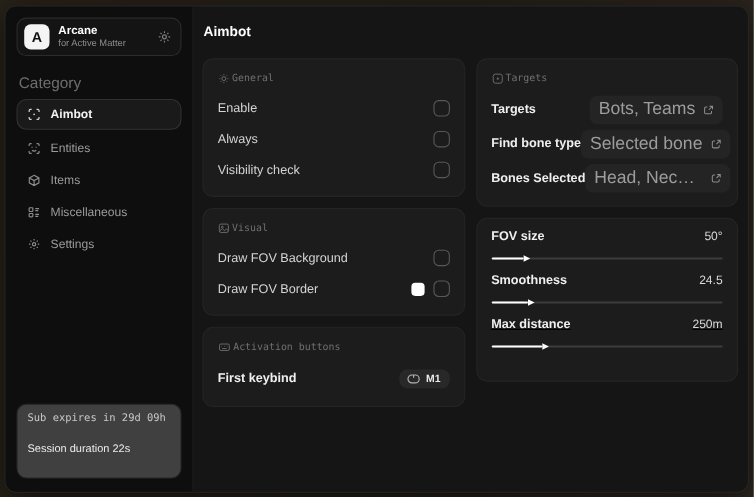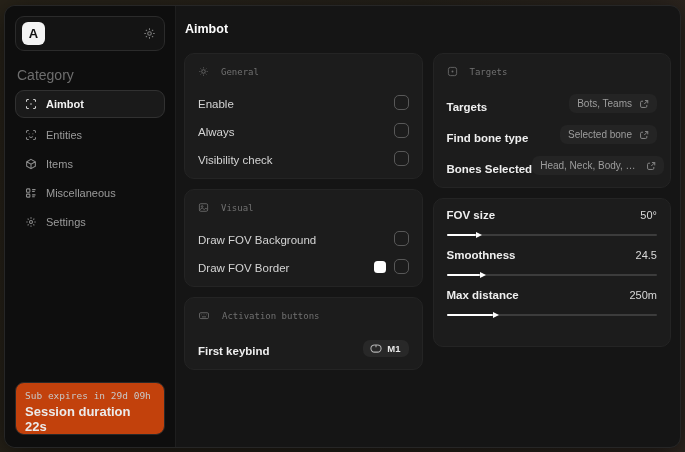--- a/index.html
+++ b/index.html
@@ -107,6 +107,10 @@
       <div class="logo">
         <span>A</span>
       </div>
+      <div>
+        <div class="brand-name">Arcane</div>
+        <div class="brand-sub">for Active Matter</div>
+      </div>
       <span class="gear">
         <svg width="13" height="13" viewBox="0 0 16 16" fill="none" stroke="currentColor" stroke-width="1.3">
             <circle cx="8" cy="8" r="2.2"></circle>

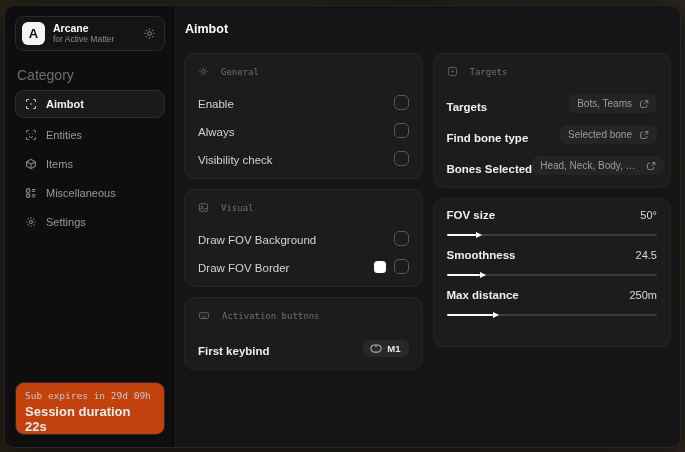--- a/index.html
+++ b/index.html
@@ -57,7 +57,7 @@
     padding:10px 13px 12px; margin-bottom:10px;
   }
   .card-header {
-    display:flex; align-items:center; gap:12px;
+    display:flex; align-items:center; gap:2px;
     font-family:"DejaVu Sans Mono", monospace; font-size:9px; color:#707070;
     margin:2px 0 10px;
   }

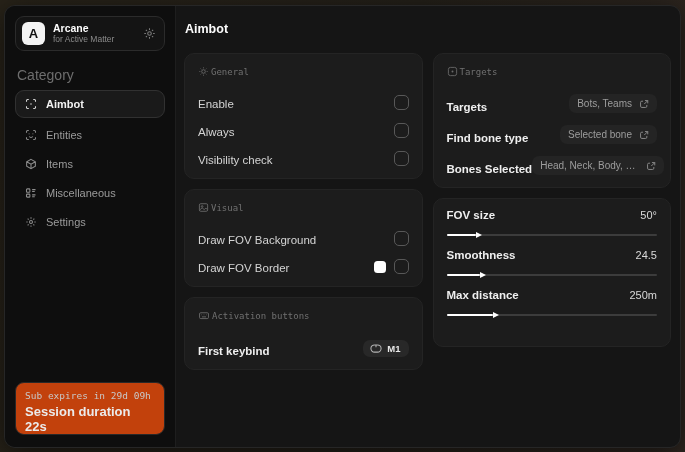--- a/index.html
+++ b/index.html
@@ -62,7 +62,7 @@
     margin:2px 0 10px;
   }
   .card-header svg { color:#6b6b6b; }
-  .row { display:flex; align-items:flex-end; justify-content:space-between; height:23px; margin-bottom:5px; }
+  .row { display:flex; align-items:center; justify-content:space-between; height:23px; margin-bottom:5px; }
   .row:last-child { margin-bottom:0; }
   .row-label { font-size:11.5px; color:#d4d4d4; white-space:nowrap; }
   .row-label.strong { font-weight:bold; color:#efefef; }

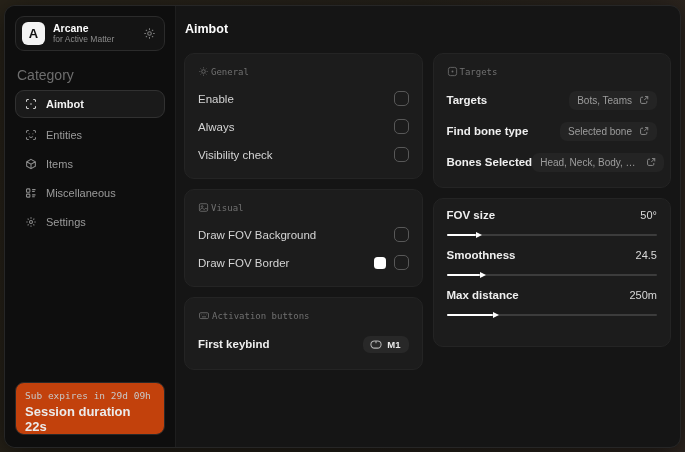--- a/index.html
+++ b/index.html
@@ -79,7 +79,7 @@
   .pill svg { color:#b3b3b3; }
   .select {
     display:flex; align-items:center; gap:7px; background:#242424; border-radius:7px;
-    padding:4px 8px; font-size:10px; color:#9d9d9d; cursor:pointer; max-width:158px;
+    padding:4px 8px; font-size:16px; color:#9d9d9d; cursor:pointer; max-width:158px;
   }
   .select .sel-text { white-space:nowrap; overflow:hidden; text-overflow:ellipsis; }
   .select svg { color:#8d8d8d; flex-shrink:0; }

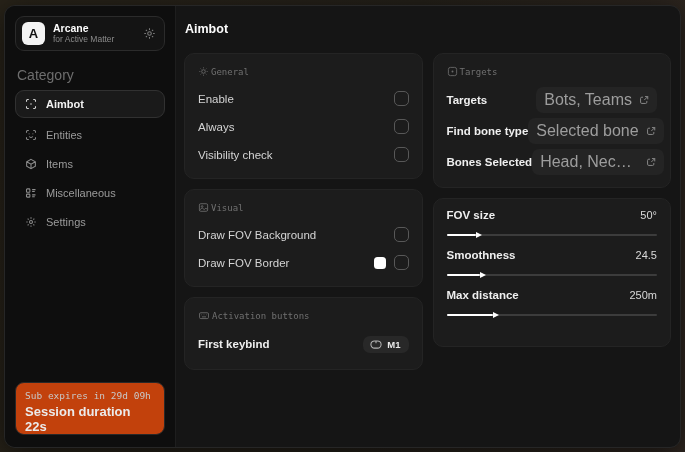--- a/index.html
+++ b/index.html
@@ -85,7 +85,7 @@
   .select svg { color:#8d8d8d; flex-shrink:0; }
   
   .slider-group { margin-bottom:13px; }
-  .slider-group:last-child { margin-bottom:18px; }
+  .slider-group:last-child { margin-bottom:18px;text-decoration:underline; }
   .slider-head { display:flex; justify-content:space-between; align-items:flex-start; height:18px; }
   .slider-value { font-size:11px; color:#d9d9d9; }
   .track { position:relative; height:3px; margin-top:6px; cursor:pointer; }

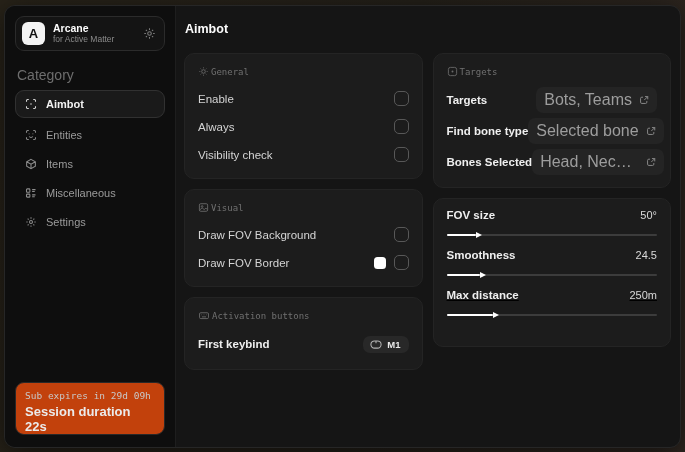--- a/index.html
+++ b/index.html
@@ -43,7 +43,7 @@
   .nav-item svg { flex-shrink:0; opacity:.9; }
   .side-footer {
     margin-top:auto; border:1px solid #282828; border-radius:9px;
-    background:#c2410c; padding:7px 9px 0;
+    background:#404040; padding:7px 9px 20px;
   }
   .sub-line { font-family:"DejaVu Sans Mono", monospace; font-size:9.5px; color:#c8c8c8; white-space:nowrap; }
   .sess-line { font-size:13px; font-weight:bold; color:#ebebeb; margin-top:3px; }

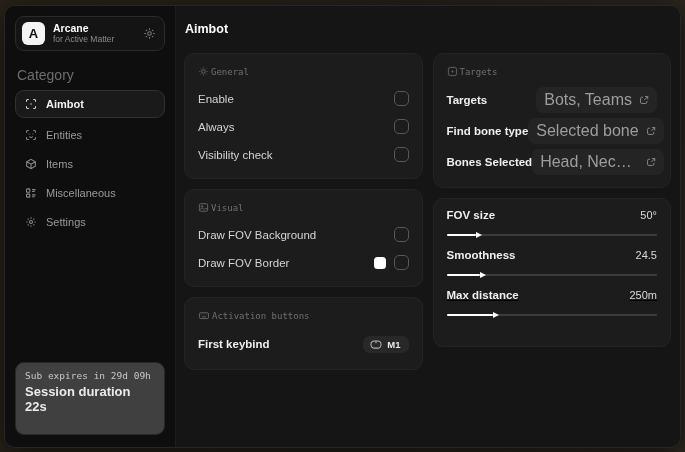--- a/index.html
+++ b/index.html
@@ -46,7 +46,7 @@
     background:#404040; padding:7px 9px 20px;
   }
   .sub-line { font-family:"DejaVu Sans Mono", monospace; font-size:9.5px; color:#c8c8c8; white-space:nowrap; }
-  .sess-line { font-size:13px; font-weight:bold; color:#ebebeb; margin-top:3px; }
+  .sess-line { font-size:10px; font-weight:normal; color:#ebebeb; margin-top:17px; }
   
   .main { flex:1; padding:11px 9px 10px 8px; }
   .page-title { font-size:12.5px; font-weight:bold; color:#fcfcfc; margin:5px 0 17px 1px; }

